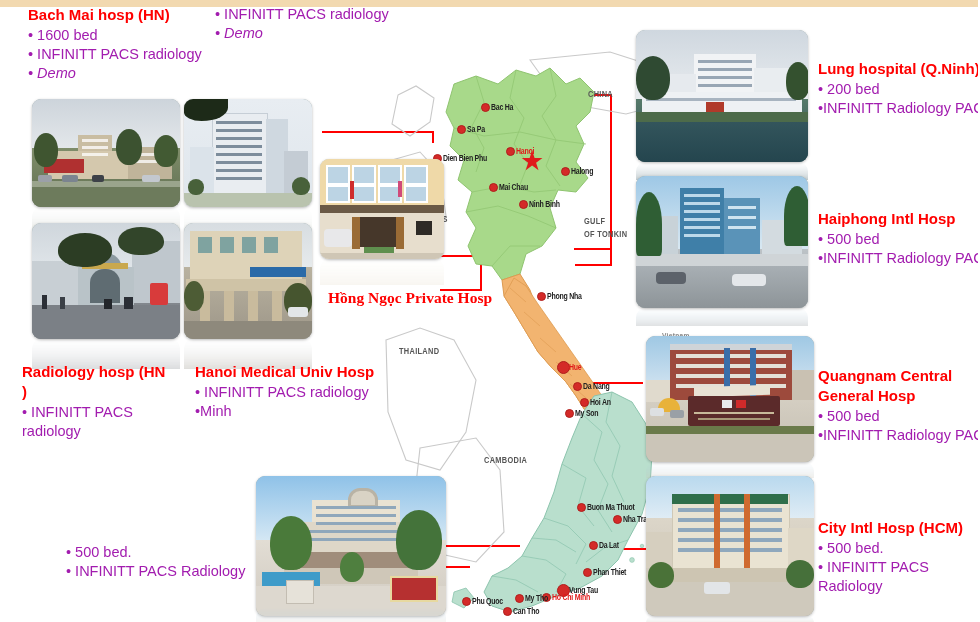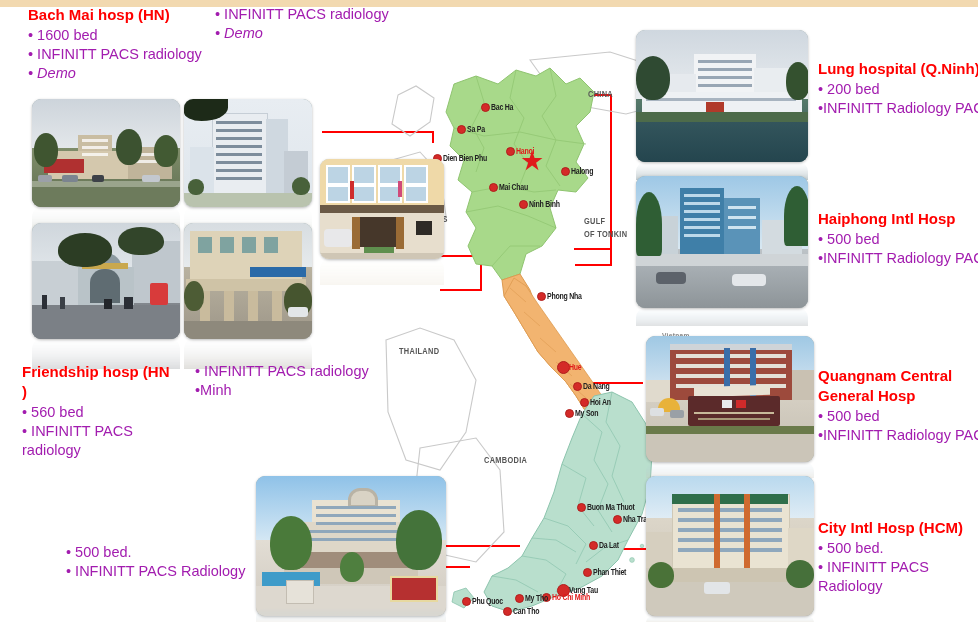--- a/index.html
+++ b/index.html
@@ -464,6 +464,7 @@
   </div>
 
   <div class="callout serif" style="left:328px;top:288px;width:210px;">
+    <div class="ttl">Hồng Ngọc Private Hosp</div>
   </div>
 
   <div class="callout" style="left:22px;top:362px;width:152px;">

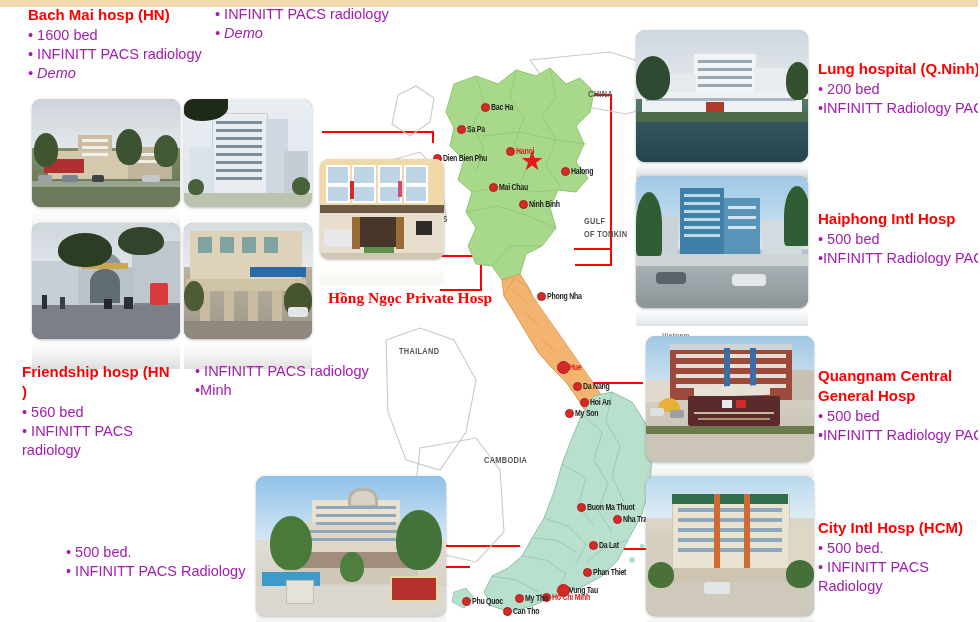--- a/index.html
+++ b/index.html
@@ -468,7 +468,7 @@
   </div>
 
   <div class="callout" style="left:22px;top:362px;width:152px;">
-    <div class="ttl wrap" style="white-space:normal;">Friendship hosp (HN )</div>
+    <div class="ttl wrap" style="white-space:normal;">Radiology hosp (HN )</div>
     <div class="li">• 560 bed</div>
     <div class="li wrap">• INFINITT PACS radiology</div>
   </div>

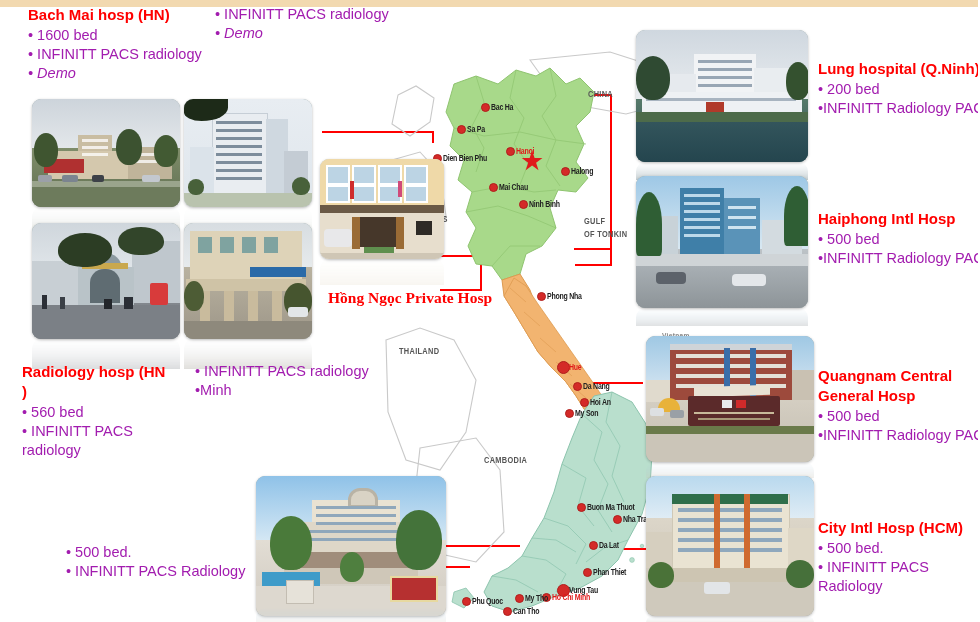--- a/index.html
+++ b/index.html
@@ -474,6 +474,7 @@
   </div>
 
   <div class="callout" style="left:195px;top:362px;width:200px;">
+    <div class="ttl">Hanoi Medical Univ Hosp</div>
     <div class="li">• INFINITT PACS radiology</div>
     <div class="li">•Minh</div>
   </div>

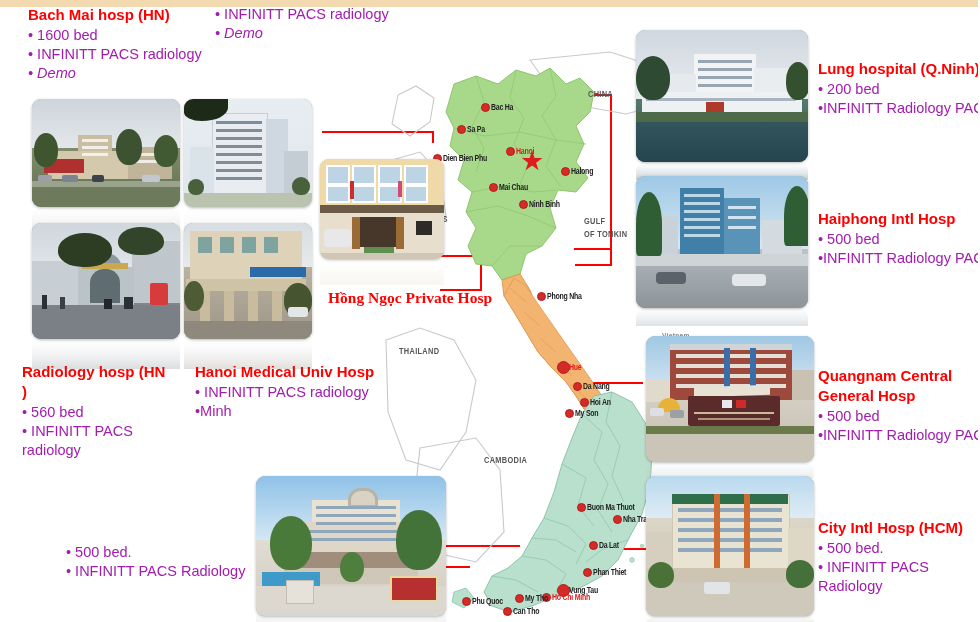--- a/index.html
+++ b/index.html
@@ -469,7 +469,6 @@
 
   <div class="callout" style="left:22px;top:362px;width:152px;">
     <div class="ttl wrap" style="white-space:normal;">Radiology hosp (HN )</div>
-    <div class="li">• 560 bed</div>
     <div class="li wrap">• INFINITT PACS radiology</div>
   </div>
 

